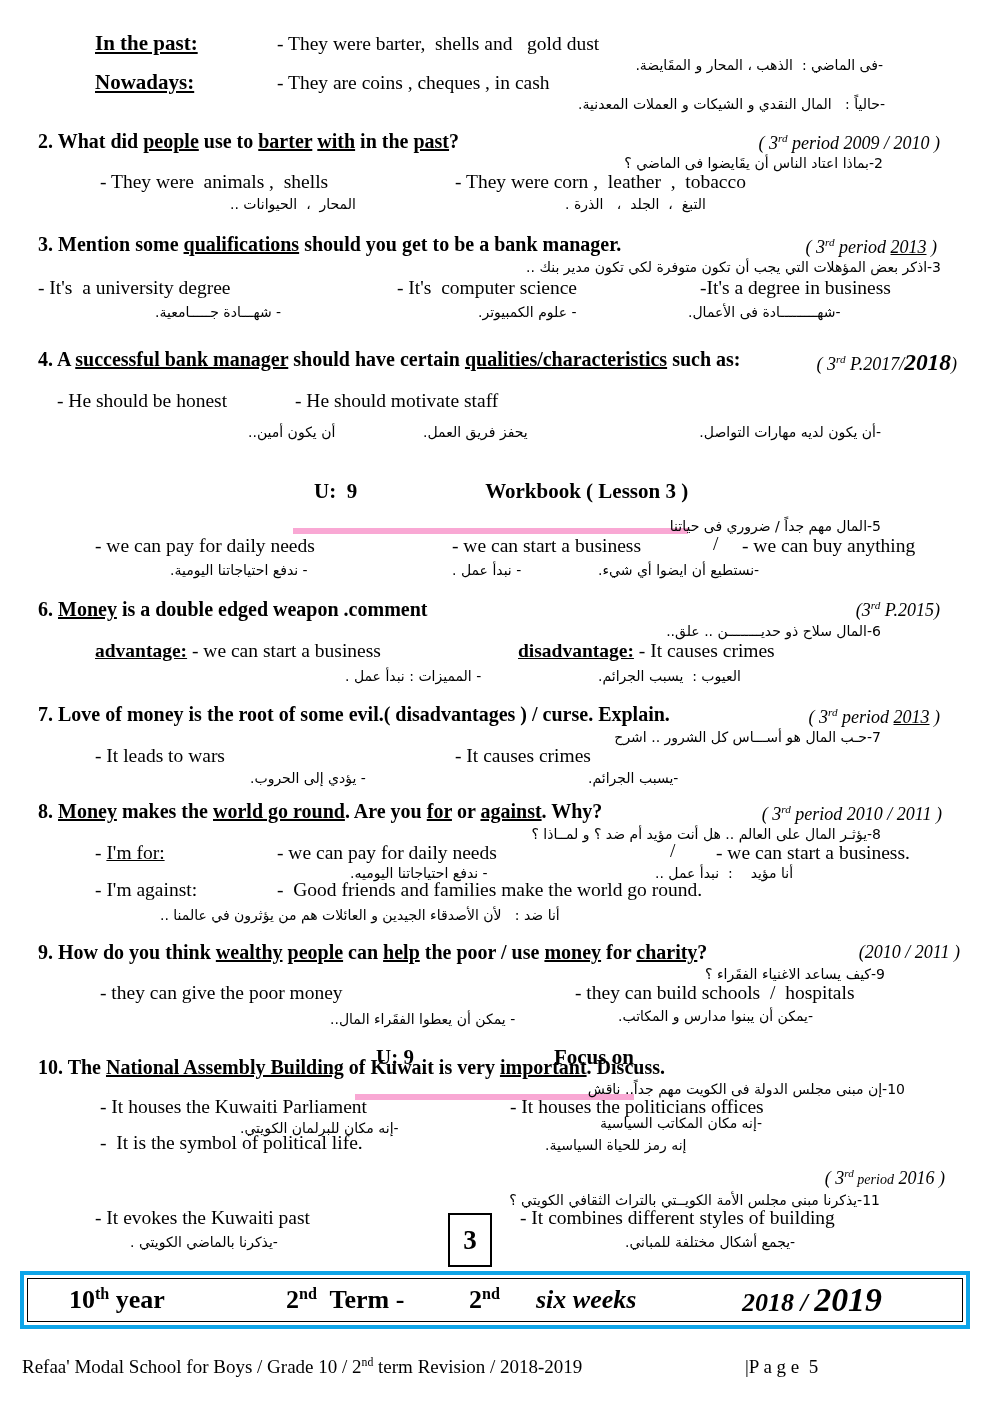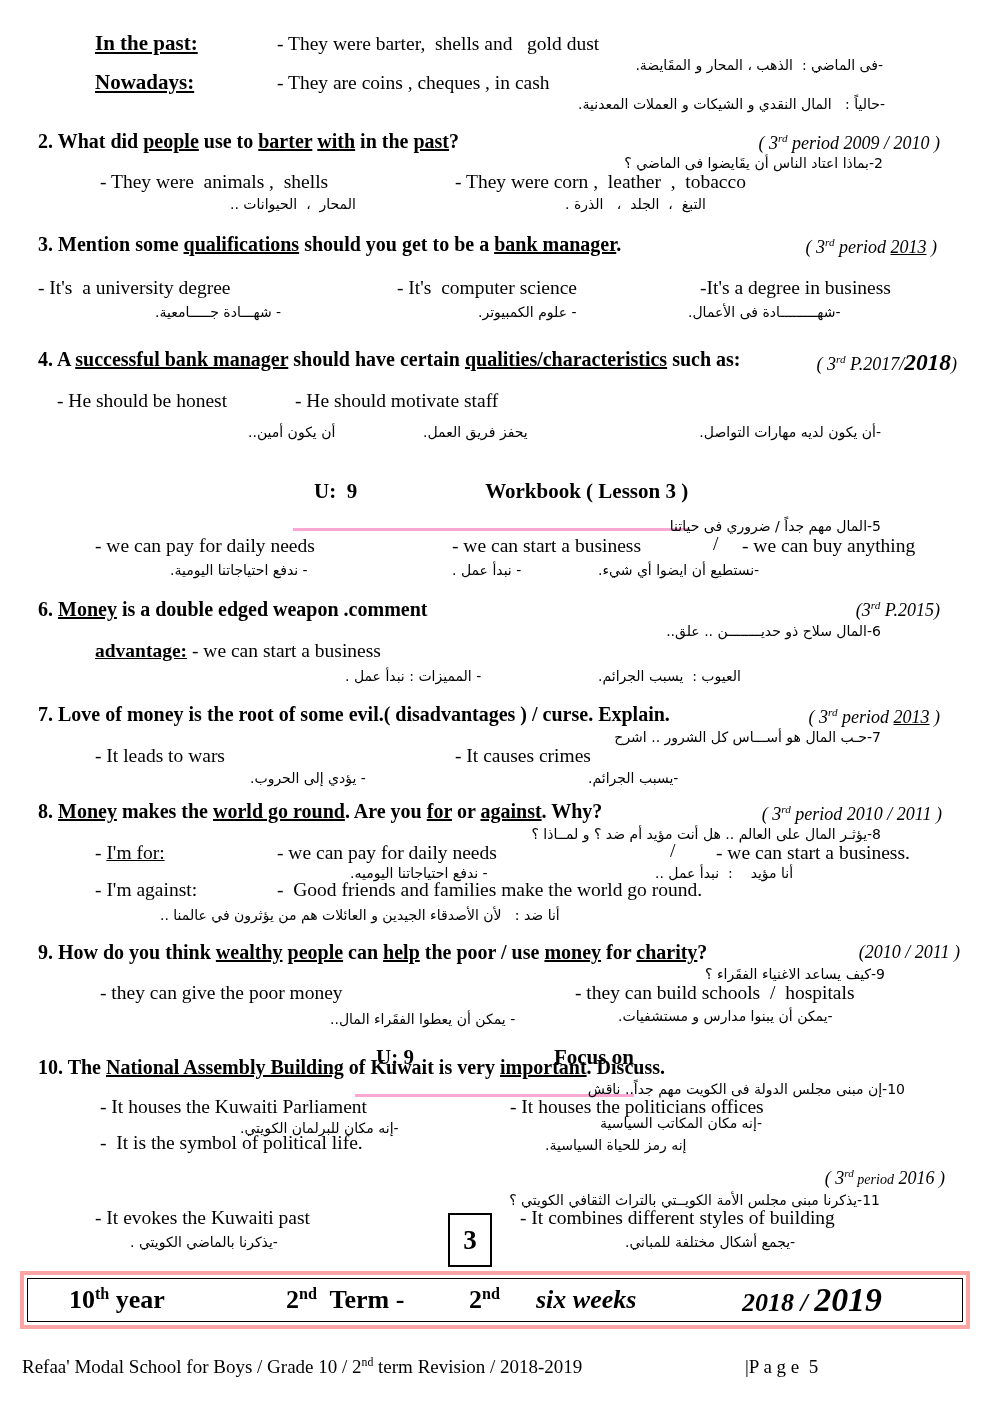--- a/index.html
+++ b/index.html
@@ -40,7 +40,7 @@
   <div class="abs ar" style="left:230px;top:196px">المحار  ،  الحيوانات ..</div>
   <div class="abs ar" style="left:565px;top:196px">التبغ  ،  الجلد  ،   الذرة .</div>
 
-  <div class="abs qt" style="left:38px;top:233px"><span>3. Mention some </span><span style="text-decoration: underline;">qualifications</span><span> should you get to be a </span><span style="text-decoration: underline;">bank manager</span><span>.</span></div>
+  <div class="abs qt" style="left:38px;top:233px"><span>3. Mention some </span><span style="text-decoration: underline;">qualifications</span><span> should you get to be a </span><span style="">bank manager</span><span>.</span></div>
   <div class="abs note" style="right:56px;top:236px"><span>( 3</span><span style="vertical-align: super; font-size: 0.62em;">rd</span><span> period </span><span style="text-decoration: underline;">2013</span><span> )</span></div>
   <div class="abs en" style="left:38px;top:277px">- It's  a university degree</div>
   <div class="abs en" style="left:397px;top:277px">- It's  computer science</div>

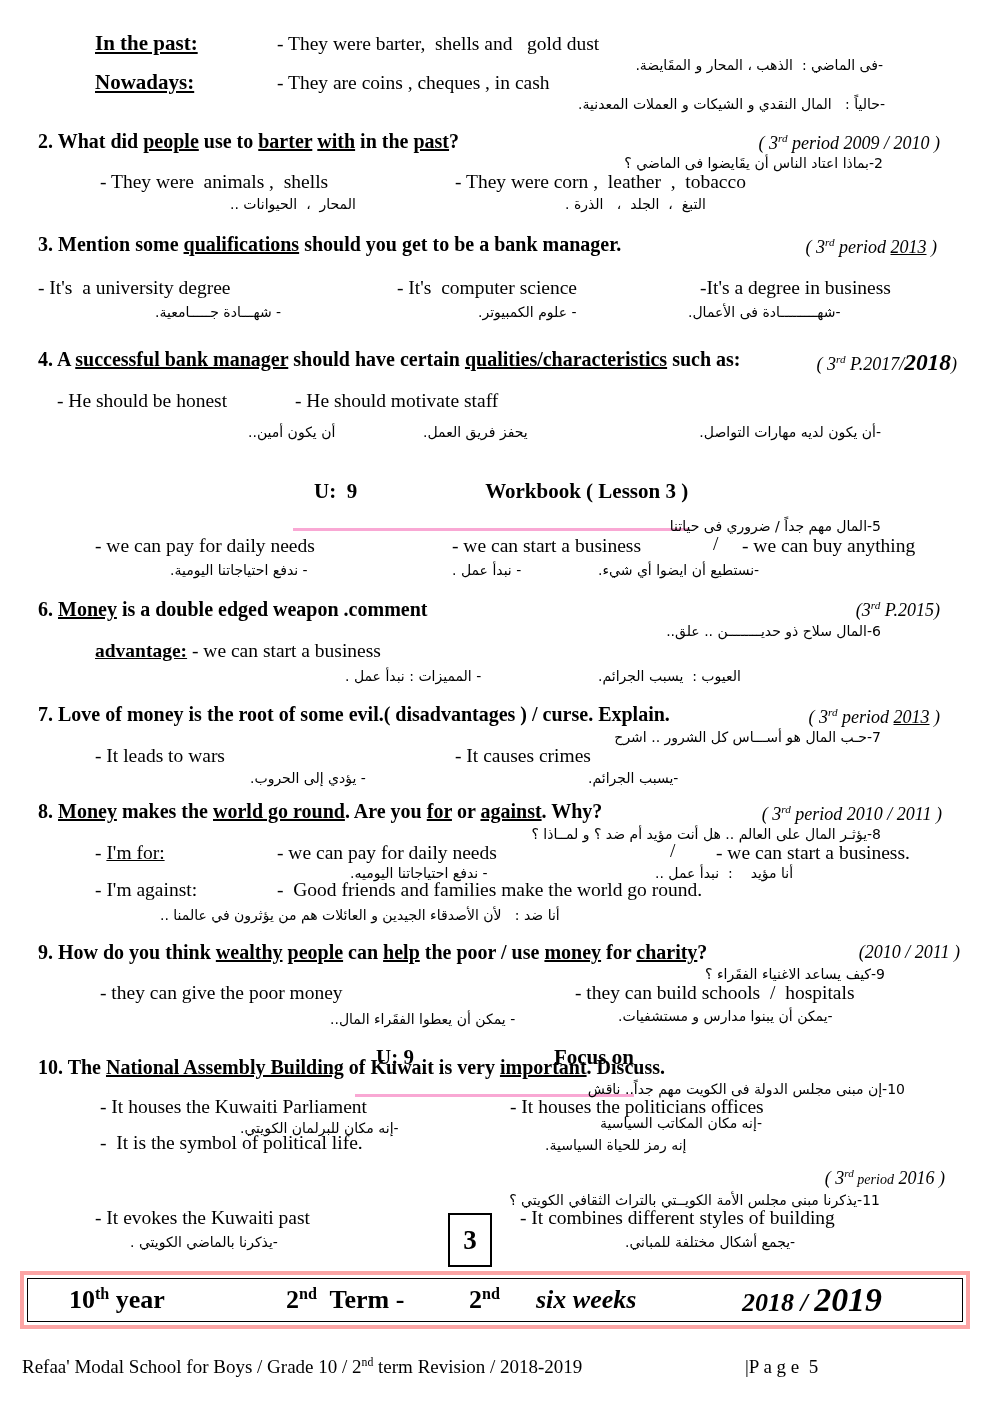--- a/index.html
+++ b/index.html
@@ -42,6 +42,7 @@
 
   <div class="abs qt" style="left:38px;top:233px"><span>3. Mention some </span><span style="text-decoration: underline;">qualifications</span><span> should you get to be a </span><span style="">bank manager</span><span>.</span></div>
   <div class="abs note" style="right:56px;top:236px"><span>( 3</span><span style="vertical-align: super; font-size: 0.62em;">rd</span><span> period </span><span style="text-decoration: underline;">2013</span><span> )</span></div>
+  <div class="abs ar" style="right:52px;top:259px">3-اذكر بعض المؤهلات التي يجب أن تكون متوفرة لكي تكون مدير بنك ..</div>
   <div class="abs en" style="left:38px;top:277px">- It's  a university degree</div>
   <div class="abs en" style="left:397px;top:277px">- It's  computer science</div>
   <div class="abs en" style="left:700px;top:277px">-It's a degree in business</div>

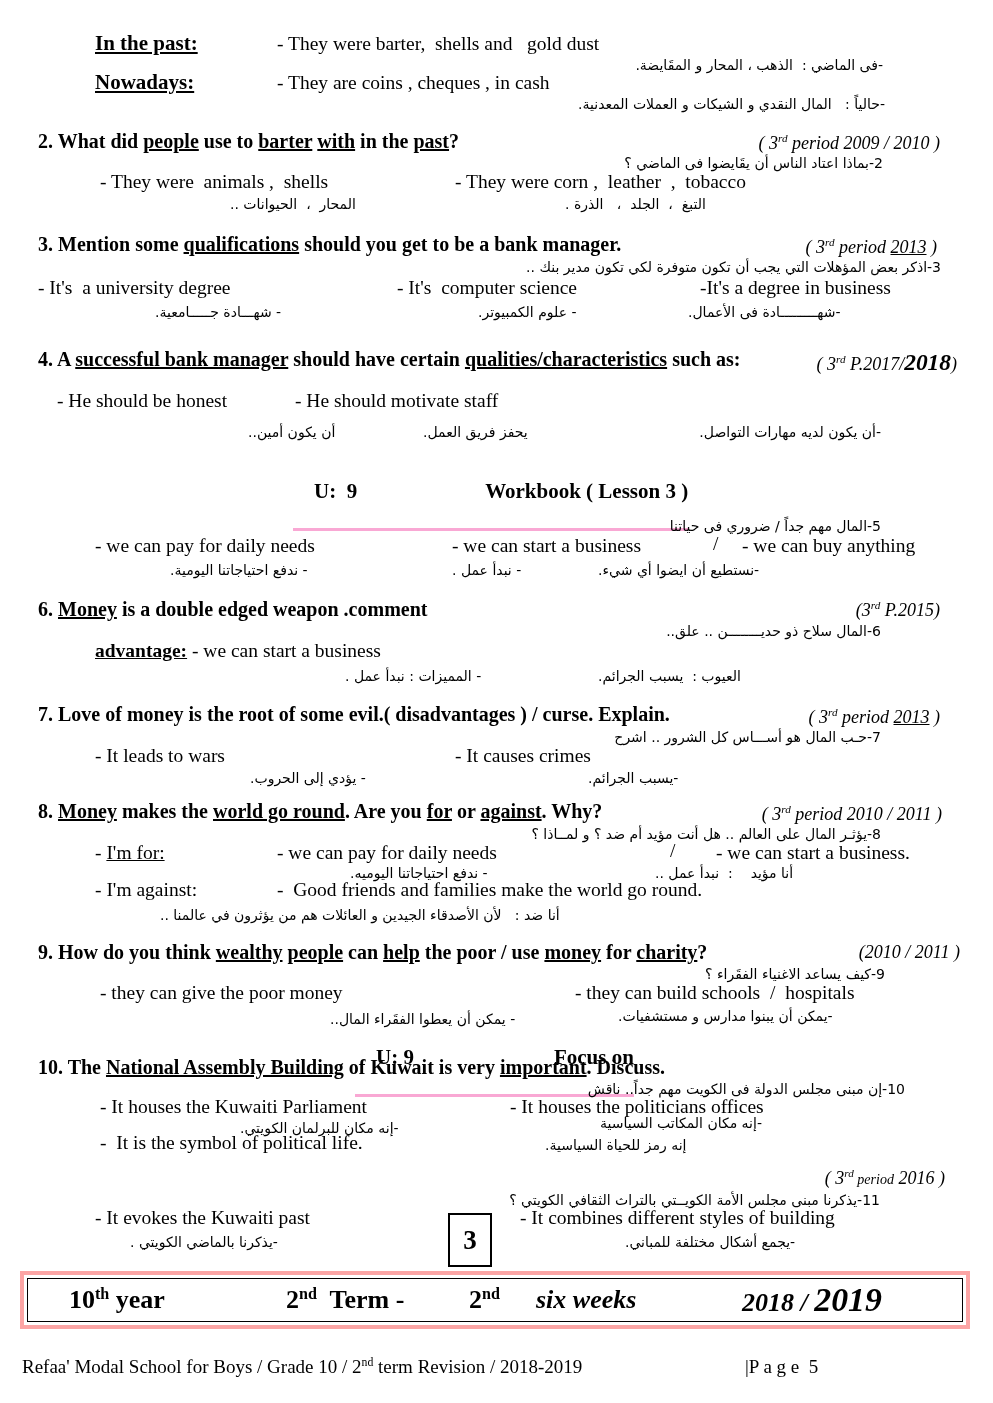--- a/index.html
+++ b/index.html
@@ -11,7 +11,7 @@
   .lbl{font-weight:bold;font-size:21px;text-decoration:underline;}
   .note{font-style:italic;font-size:18px;}
   .ar{direction:rtl;font-family:"DejaVu Sans",sans-serif;font-size:14px;}
-  .hd{font-weight:bold;font-size:21px;border-bottom:3px solid #f9a8d4;padding-bottom:1px;}
+  .hd{font-weight:bold;font-size:21px;border-bottom:6px solid #f9a8d4;padding-bottom:1px;}
   .gap{display:inline-block;}
   .box3{position:absolute;border:2px solid #000;width:40px;height:50px;text-align:center;
         font-weight:bold;font-size:27px;line-height:50px;background:#fff;}

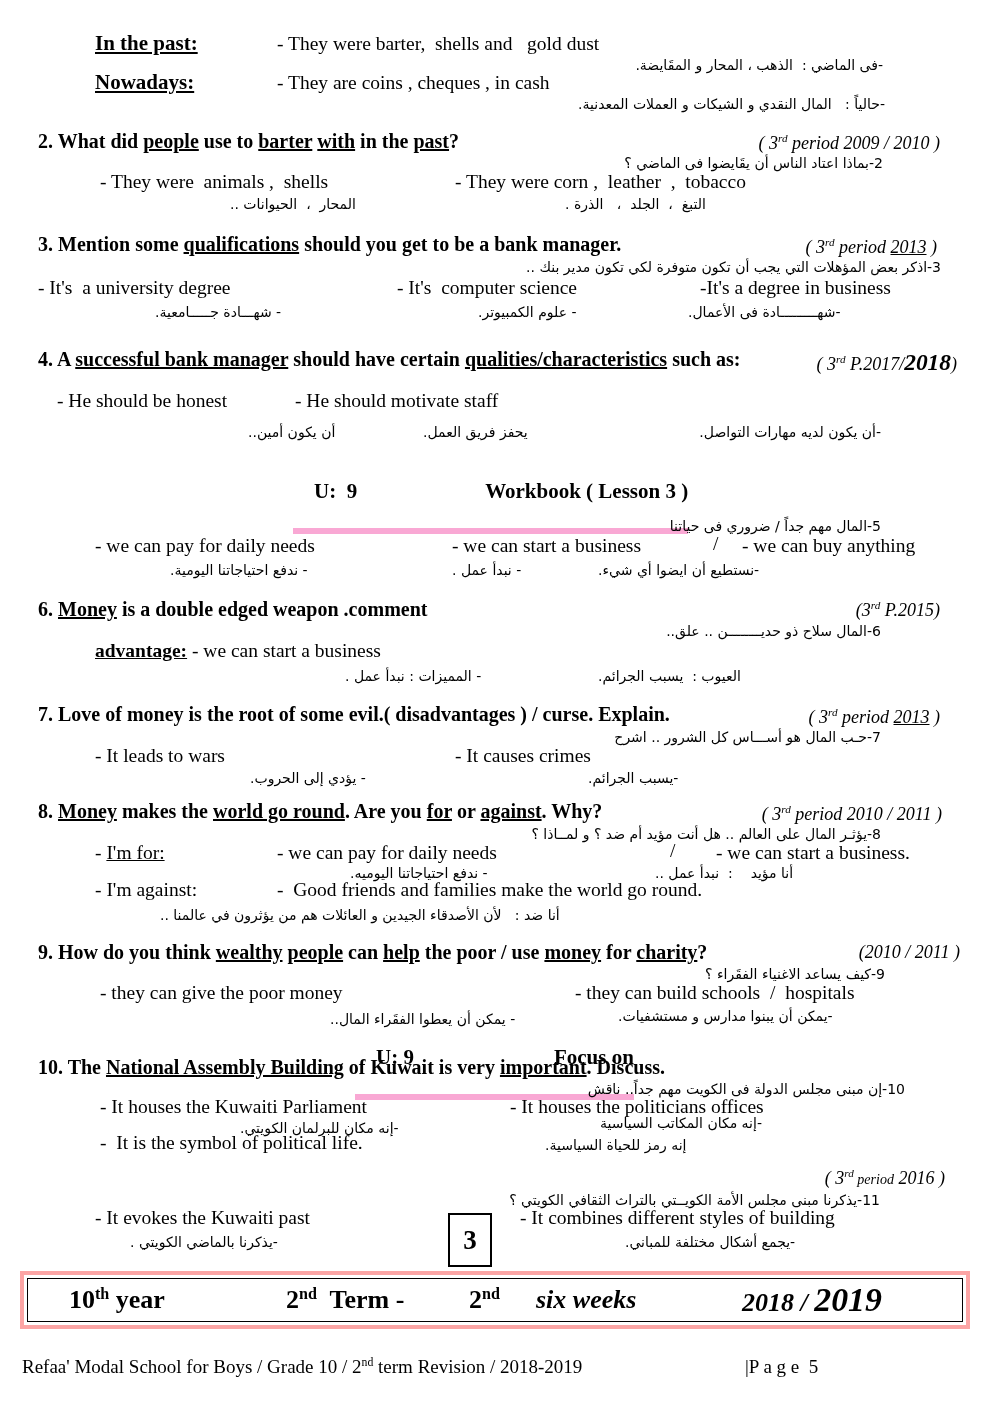--- a/index.html
+++ b/index.html
@@ -75,6 +75,7 @@
   <div class="abs note" style="right:53px;top:599px"><span>(3</span><span style="vertical-align: super; font-size: 0.62em;">rd</span><span> P.2015)</span></div>
   <div class="abs ar" style="right:112px;top:623px">6-المال سلاح ذو حديــــــــن .. علق..</div>
   <div class="abs en" style="left:95px;top:640px"><span style="text-decoration: underline; font-weight: bold;">advantage:</span><span> - we can start a business</span></div>
+  <div class="abs en" style="left:518px;top:640px"><span style="text-decoration: underline; font-weight: bold;">disadvantage:</span><span> - It causes crimes</span></div>
   <div class="abs ar" style="left:345px;top:668px">- المميزات : نبدأ عمل .</div>
   <div class="abs ar" style="left:598px;top:668px">العيوب :  يسبب الجرائم.</div>
 

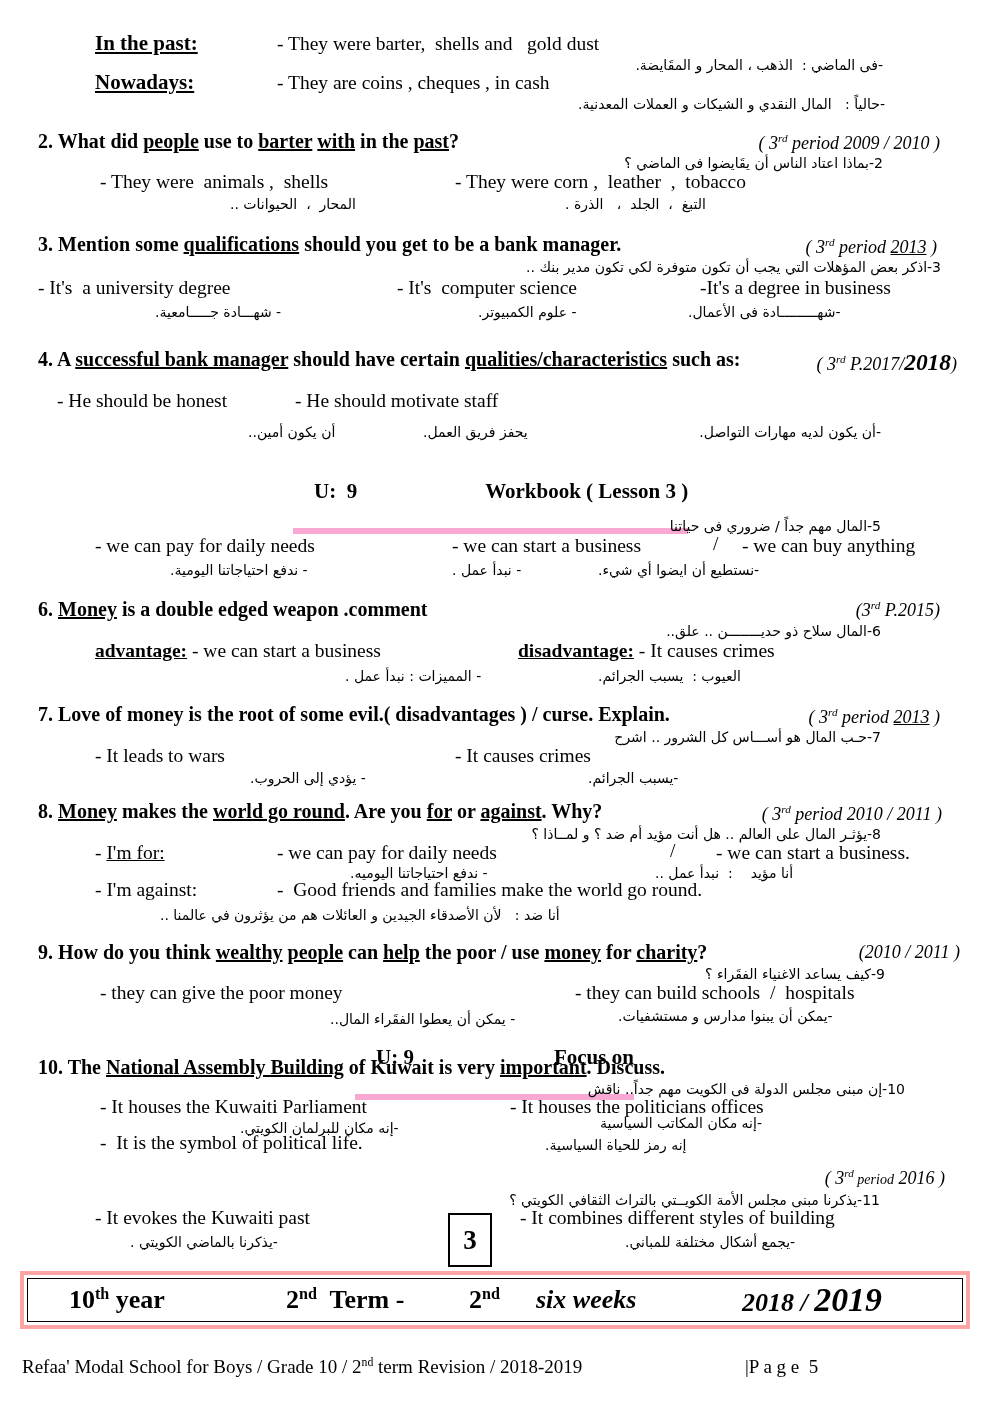--- a/index.html
+++ b/index.html
@@ -106,7 +106,7 @@
   <div class="abs en" style="left:100px;top:982px">- they can give the poor money</div>
   <div class="abs en" style="left:575px;top:982px">- they can build schools  /  hospitals</div>
   <div class="abs ar" style="left:330px;top:1011px">- يمكن أن يعطوا الفقَراء المال..</div>
-  <div class="abs ar" style="left:618px;top:1008px">-يمكن أن يبنوا مدارس و مستشفيات.</div>
+  <div class="abs ar" style="left:618px;top:1008px">-يمكن أن يبنوا مدارس و المكاتب.</div>
 
   <div class="abs hd" style="left:355px;top:1021px">
     <span>U: 9</span><span class="gap" style="width:140px"></span><span>Focus on</span>

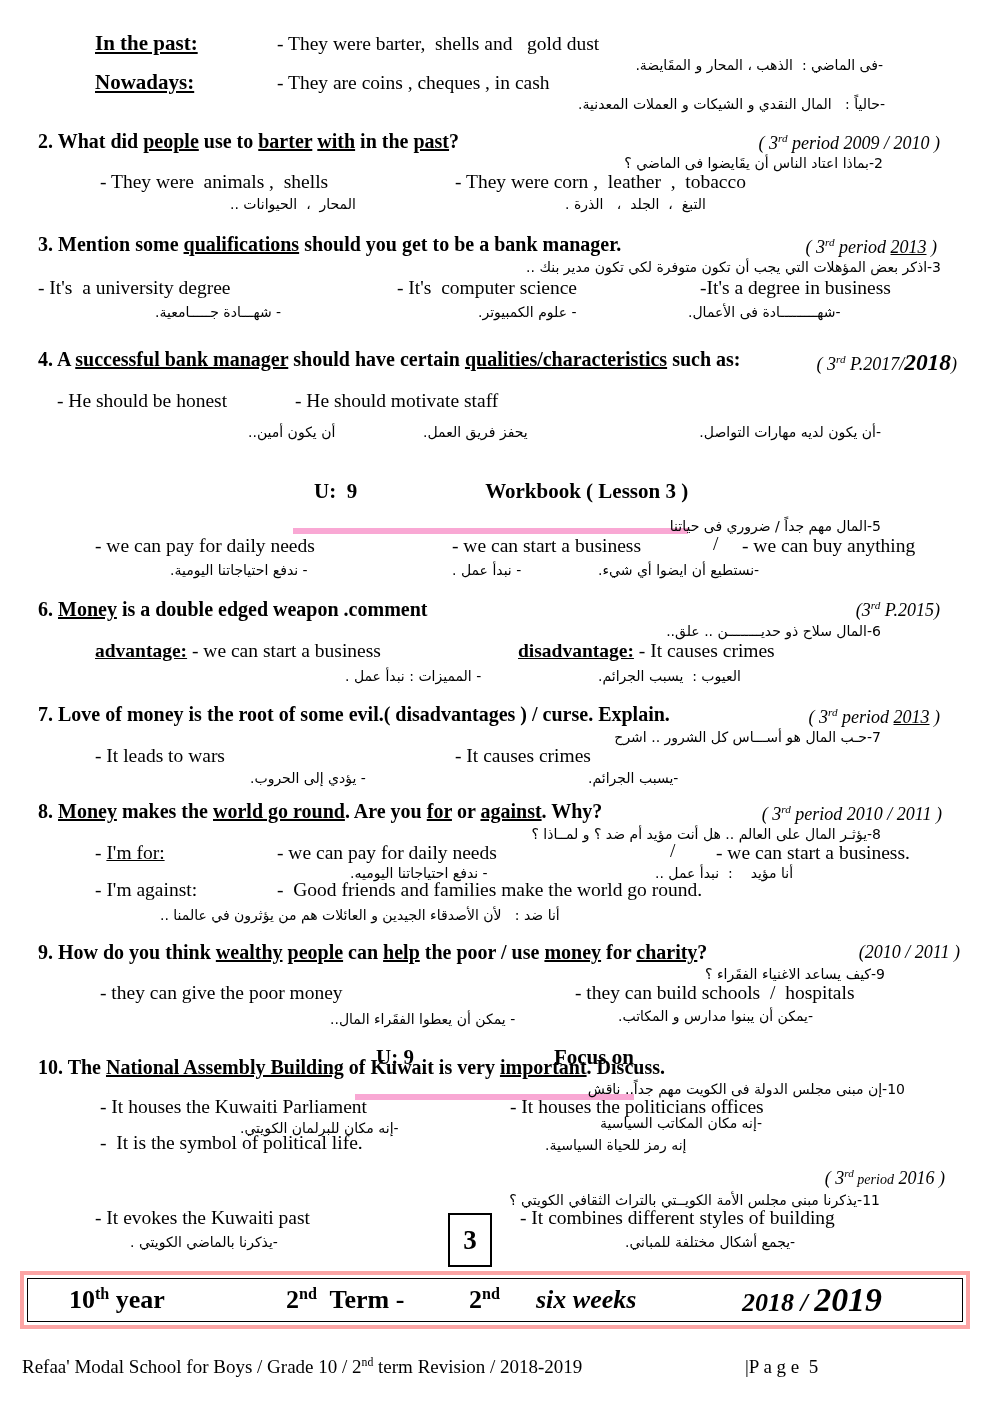--- a/index.html
+++ b/index.html
@@ -15,7 +15,7 @@
   .gap{display:inline-block;}
   .box3{position:absolute;border:2px solid #000;width:40px;height:50px;text-align:center;
         font-weight:bold;font-size:27px;line-height:50px;background:#fff;}
-  .banner{position:absolute;border:4px solid #fca5a5;box-shadow:inset 0 0 0 3px #fff,inset 0 0 0 4px #000;}
+  .banner{position:absolute;border:4px solid #0ea5e9;box-shadow:inset 0 0 0 3px #fff,inset 0 0 0 4px #000;}
   .bitem{position:absolute;top:50%;transform:translateY(-50%);font-weight:bold;font-size:26px;white-space:pre;}
   .it{font-style:italic;}
   .footer{font-size:19px;}

